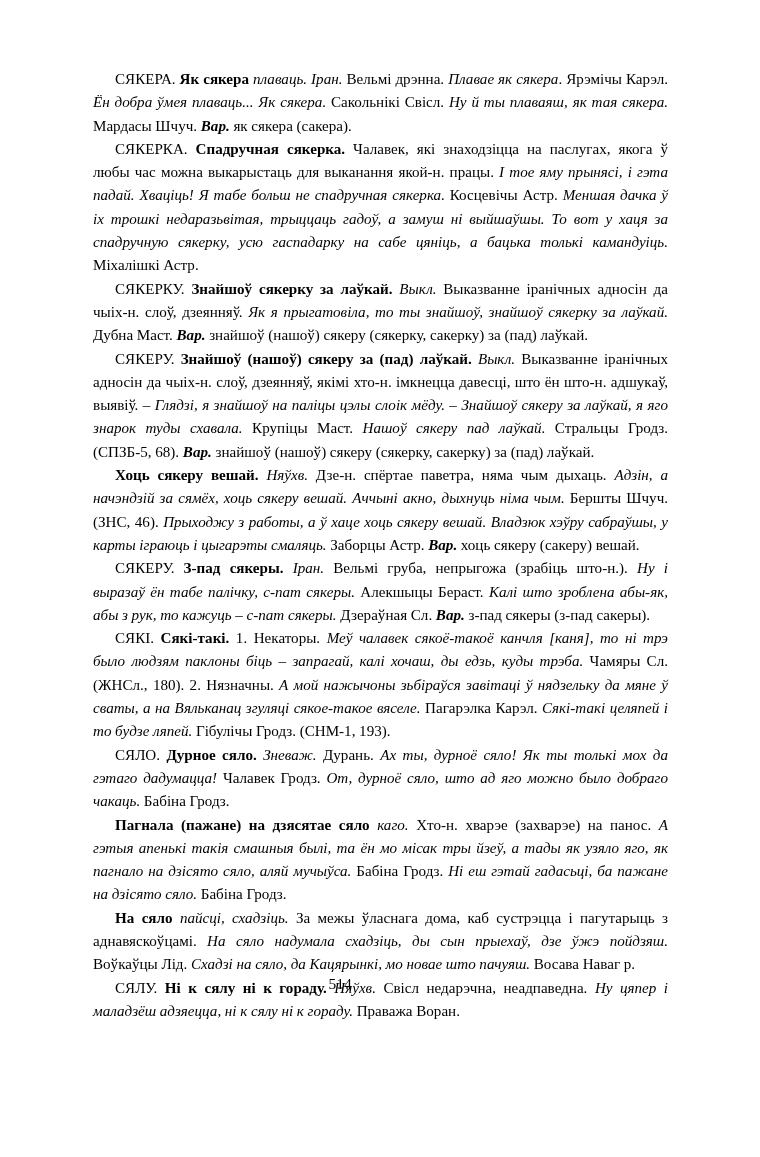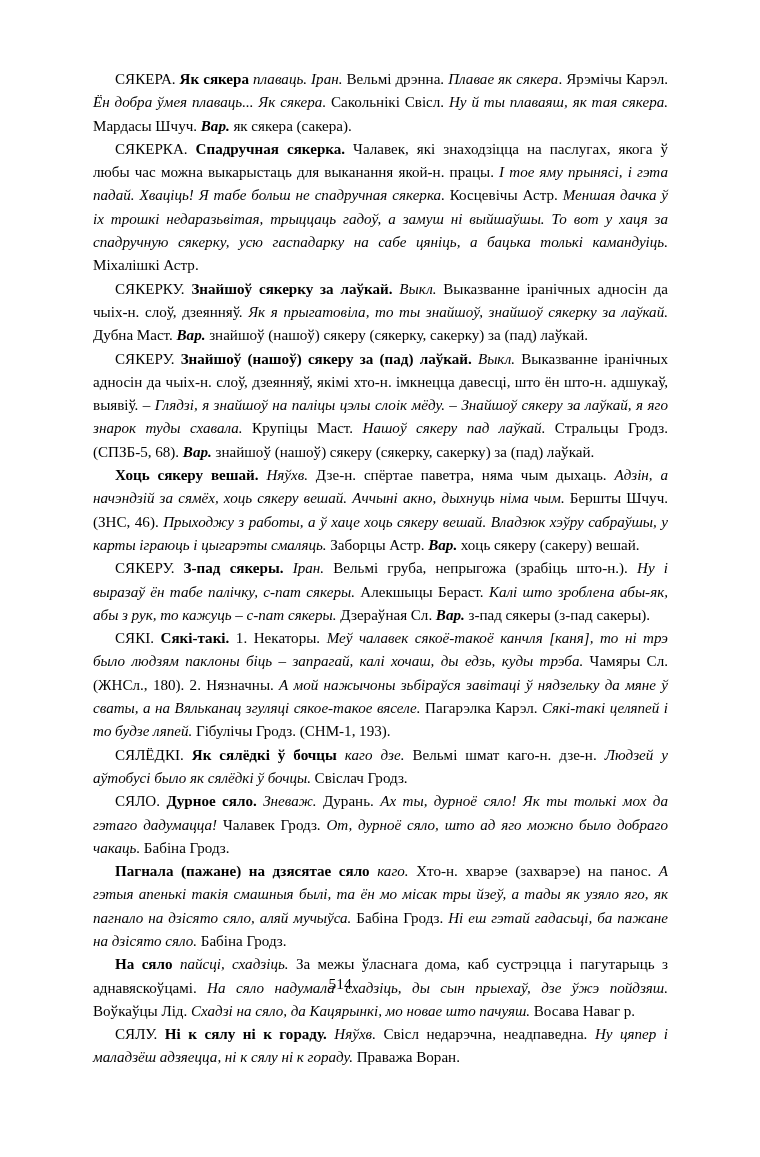--- a/index.html
+++ b/index.html
@@ -64,7 +64,6 @@
       <p class="entry"><b>Хоць сякеру вешай.</b><i> Няўхв.</i><span> Дзе-н. спёртае паветра, няма чым дыхаць. </span><i>Адзін, а начэндзій за сямёх, хоць сякеру вешай. Аччыні акно, дыхнуць німа чым.</i><span> Бершты Шчуч. (ЗНС, 46). </span><i>Прыходжу з работы, а ў хаце хоць сякеру вешай. Владзюк хэўру сабраўшы, у карты іграюць і цыгарэты смаляць.</i><span> Заборцы Астр. </span><b><i>Вар.</i></b><span> хоць сякеру (сакеру) вешай.</span></p>
       <p class="entry"><span>СЯКЕРУ. </span><b>З-пад сякеры.</b><i> Іран.</i><span> Вельмі груба, непрыгожа (зрабіць што-н.). </span><i>Ну і выразаў ён табе палічку, с-пат сякеры.</i><span> Алекшыцы Бераст. </span><i>Калі што зроблена абы-як, абы з рук, то кажуць – с-пат сякеры.</i><span> Дзераўная Сл.  </span><b><i>Вар.</i></b><span> з-пад сякеры (з-пад сакеры).</span></p>
       <p class="entry"><span>СЯКІ. </span><b>Сякі-такі.</b><span> 1. Некаторы. </span><i>Меў чалавек сякоё-такоё канчля [каня], то ні трэ было людзям паклоны біць – запрагай, калі хочаш, ды едзь, куды трэба.</i><span> Чамяры Сл. (ЖНСл., 180). 2. Нязначны. </span><i>А мой нажычоны зьбіраўся завітаці ў нядзельку да мяне ў сваты, а на Вяльканац згуляці сякое-такое вяселе.</i><span> Пагарэлка Карэл. </span><i>Сякі-такі целяпей і то будзе ляпей.</i><span> Гібулічы Гродз. (СНМ-1, 193).</span></p>
-      <p class="entry"><span>СЯЛЁДКІ. </span><b>Як сялёдкі ў бочцы </b><i>каго дзе.</i><span> Вельмі шмат каго-н. дзе-н. </span><i>Людзей у аўтобусі было як сялёдкі ў бочцы.</i><span> Свіслач Гродз.</span></p>
       <p class="entry"><span>СЯЛО. </span><b>Дурное сяло.</b><i> Зневаж.</i><span> Дурань. </span><i>Ах ты, дурноё сяло! Як ты толькі мох да гэтаго дадумацца!</i><span> Чалавек Гродз. </span><i>От, дурноё сяло, што ад яго можно было добраго чакаць.</i><span> Бабіна Гродз.</span></p>
       <p class="entry"><b>Пагнала (пажане) на дзясятае сяло </b><i>каго.</i><span> Хто-н. хварэе (захварэе) на панос. </span><i>А гэтыя апенькі такія смашныя былі, та ён мо місак тры йзеў, а тады як узяло яго, як пагнало на дзісято сяло, аляй мучыўса.</i><span> Бабіна Гродз. </span><i>Ні еш гэтай гадасьці, ба пажане на дзісято сяло.</i><span> Бабіна Гродз.</span></p>
       <p class="entry"><b>На сяло </b><i>пайсці, схадзіць.</i><span> За межы ўласнага дома, каб сустрэцца і пагутарыць з аднавяскоўцамі. </span><i>На сяло надумала схадзіць, ды сын прыехаў, дзе ўжэ пойдзяш.</i><span> Воўкаўцы Лід. </span><i>Схадзі на сяло, да Кацярынкі, мо новае што пачуяш.</i><span> Восава Наваг р.</span></p>

